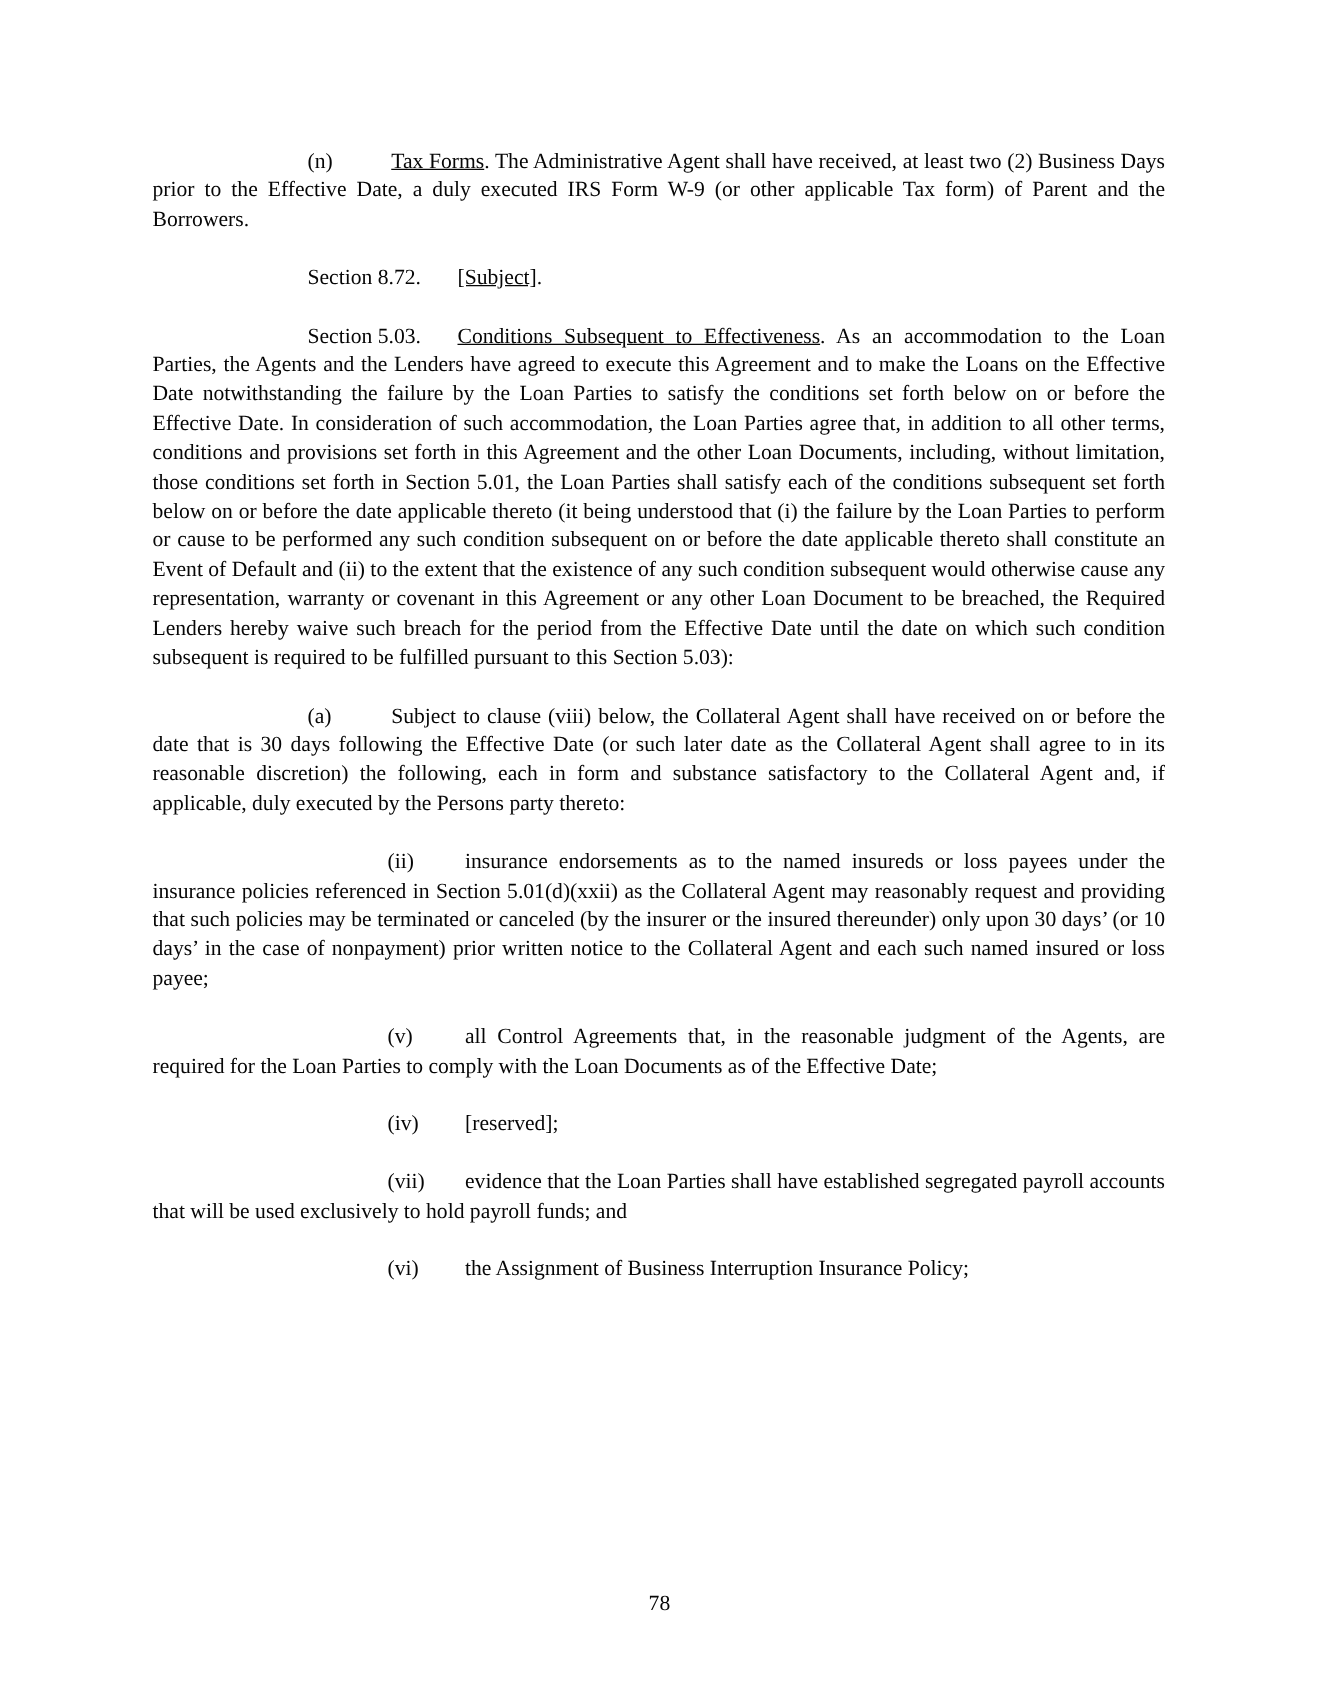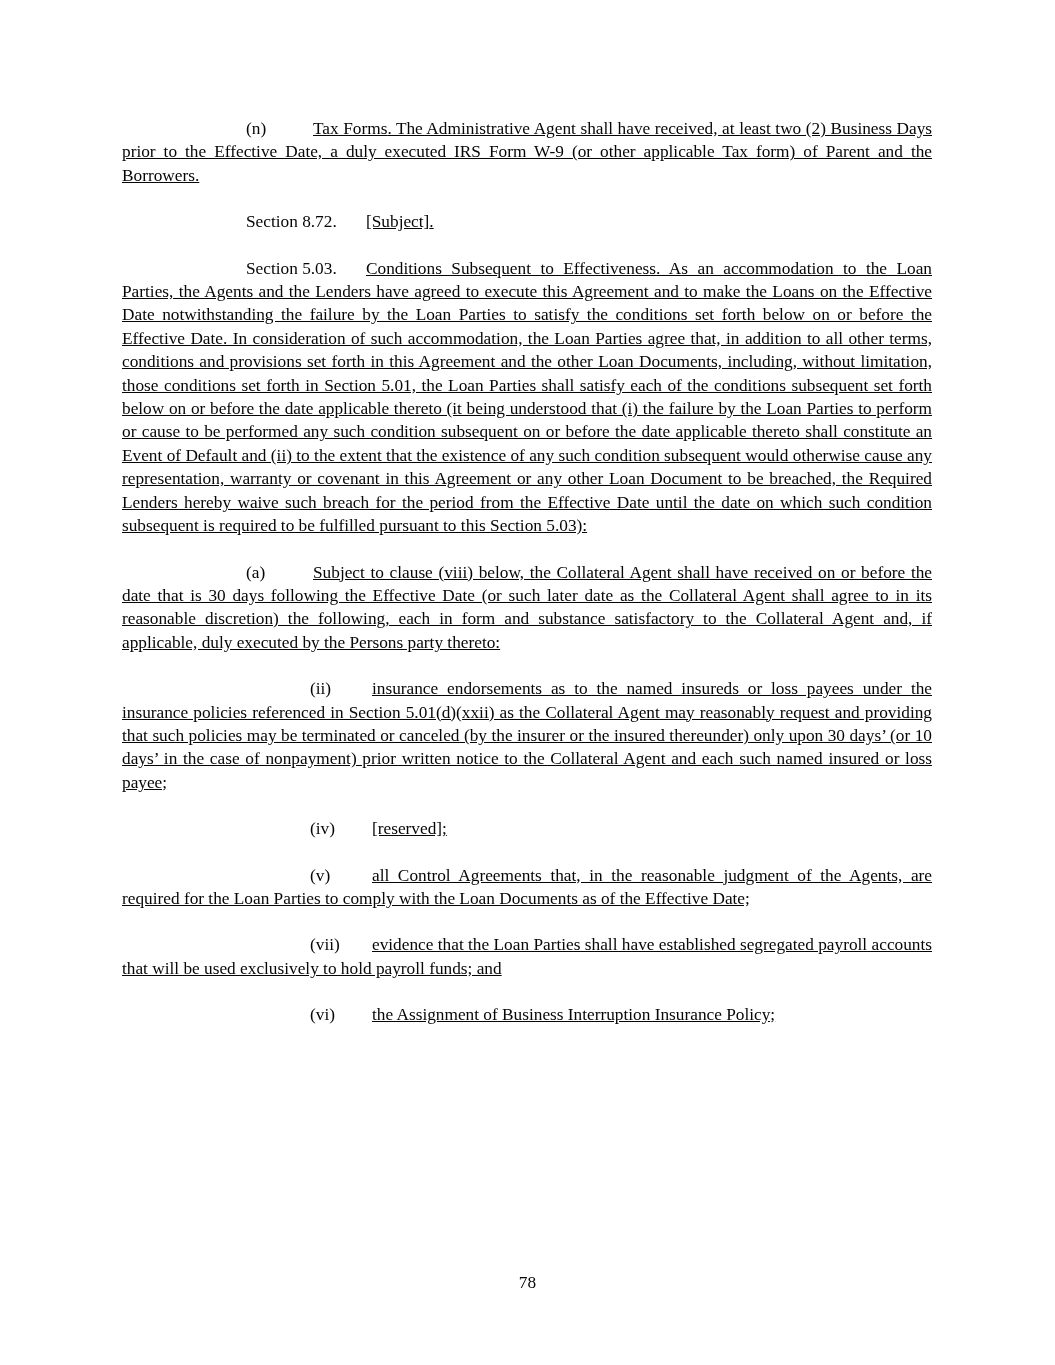--- a/index.html
+++ b/index.html
@@ -24,7 +24,6 @@
     font-size: 17.3px;
     line-height: 23.4px;
     text-align: justify;
-    text-decoration: underline;
   }
   .ind-main { text-indent: 124px; }
   .ind-sub  { text-indent: 188px; }

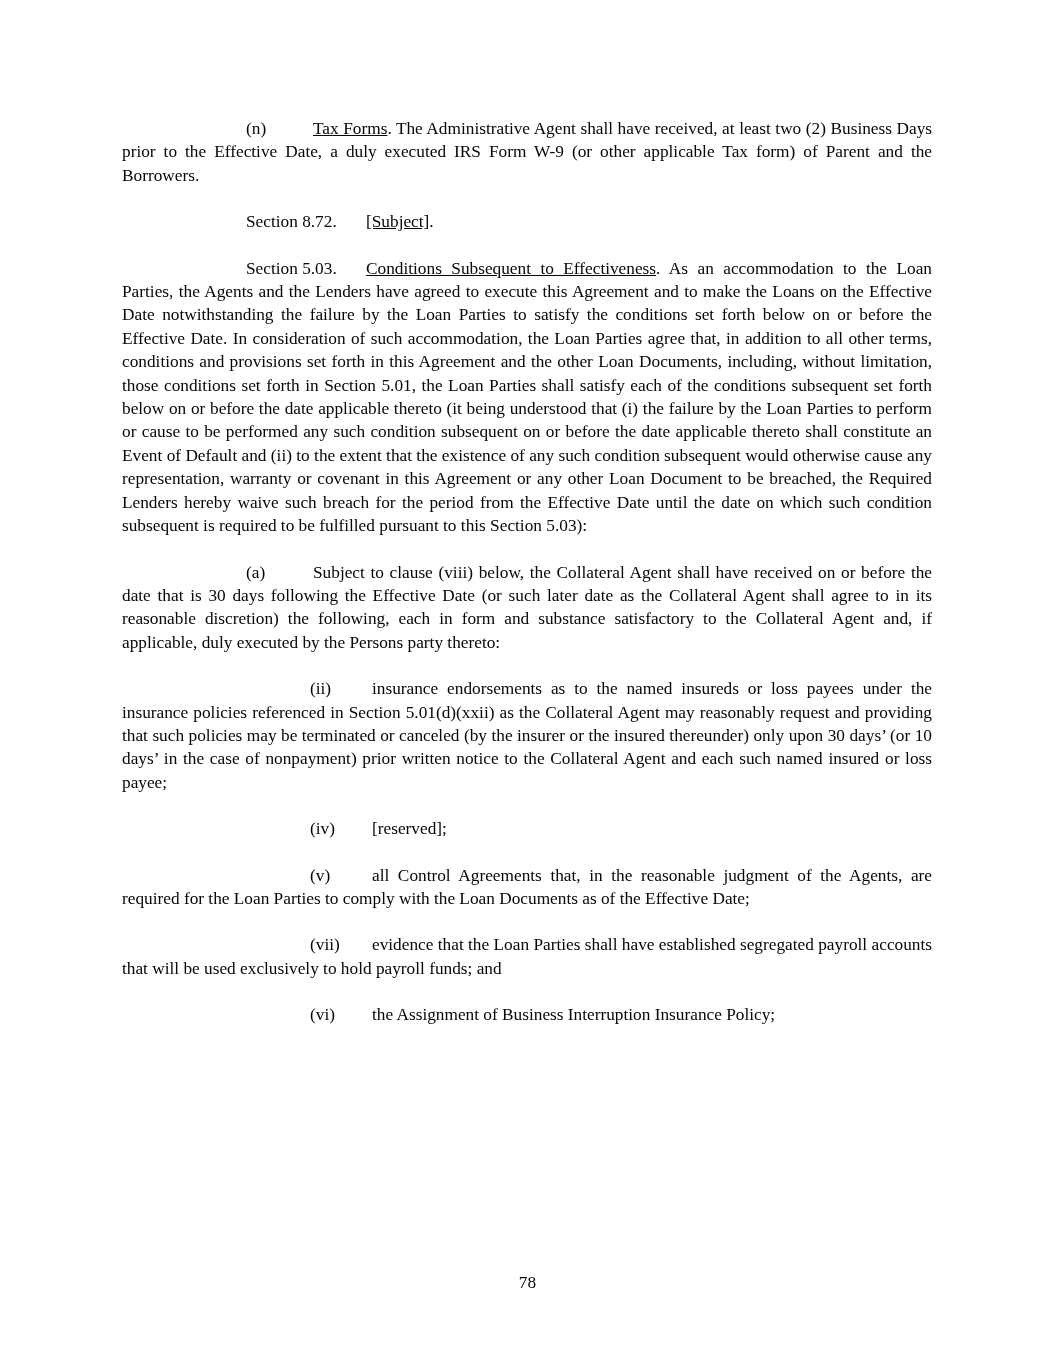--- a/index.html
+++ b/index.html
@@ -75,9 +75,9 @@
     <p class="ind-sub"><span class="lbl w-item">(ii)</span><span>insurance endorsements as to the named insureds or loss payees under the insurance policies referenced in Section 5.01(d)(xxii) as the Collateral Agent may reasonably request and providing that such policies may be terminated or canceled (by the insurer or the insured thereunder) only upon 30 days’ (or 10 days’ in the case of nonpayment) prior written notice to the Collateral Agent and each such named insured or loss payee;</span></p>
 
 
+    <p class="ind-sub"><span class="lbl w-item">(v)</span><span>all Control Agreements that, in the reasonable judgment of the Agents, are required for the Loan Parties to comply with the Loan Documents as of the Effective Date;</span></p>
+
     <p class="ind-sub"><span class="lbl w-item">(iv)</span><span>[reserved];</span></p>
-
-    <p class="ind-sub"><span class="lbl w-item">(v)</span><span>all Control Agreements that, in the reasonable judgment of the Agents, are required for the Loan Parties to comply with the Loan Documents as of the Effective Date;</span></p>
 
     <p class="ind-sub"><span class="lbl w-item">(vii)</span><span>evidence that the Loan Parties shall have established segregated payroll accounts that will be used exclusively to hold payroll funds; and</span></p>
 

